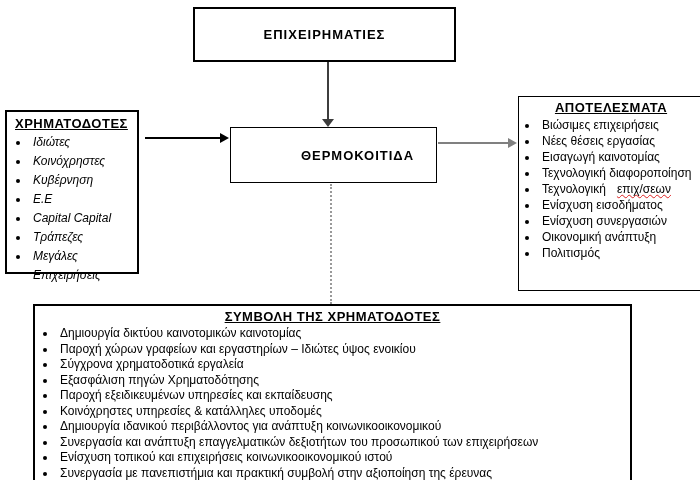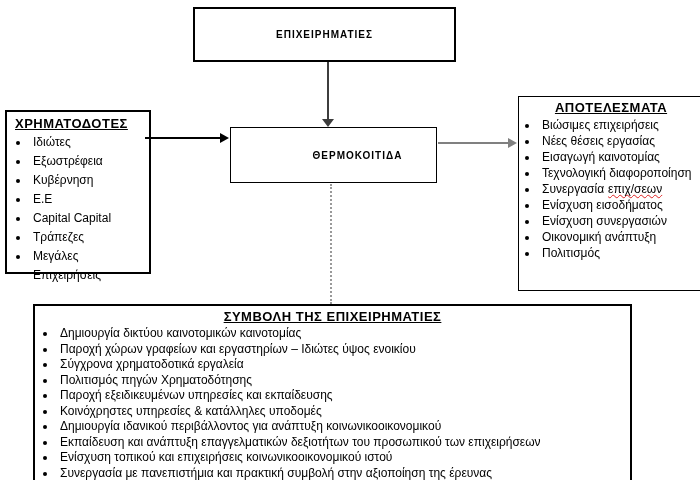--- a/index.html
+++ b/index.html
@@ -31,7 +31,7 @@
     width: 100%; height: 100%;
     display: flex; align-items: center; justify-content: center;
     font-weight: bold;
-    font-size: 10px;
+    font-size: 13px;
     letter-spacing: 1px;
   }
   

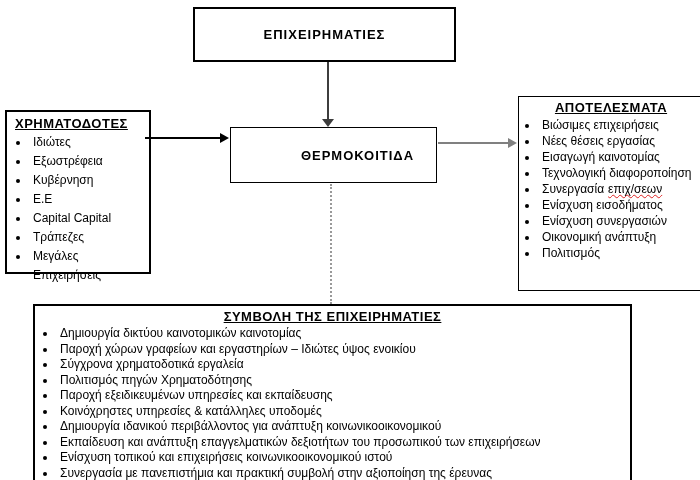--- a/index.html
+++ b/index.html
@@ -39,7 +39,7 @@
   
   #box-incubator { left: 230px; top: 127px; width: 207px; height: 56px; padding-left: 48px; }
   
-  #box-financiers { left: 5px; top: 110px; width: 146px; height: 164px; padding: 3px 4px 2px 7px; }
+  #box-financiers { left: 5px; top: 110px; width: 134px; height: 164px; padding: 3px 4px 2px 7px; }
   #box-financiers .box-title {
     font-weight: bold; font-size: 13px;
     text-decoration: underline;

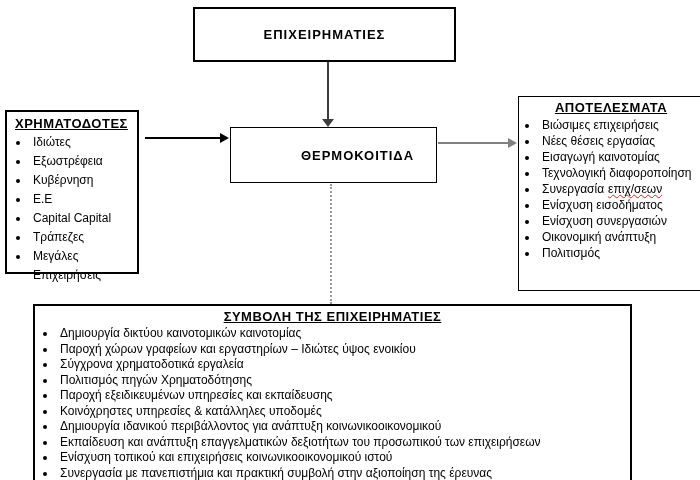--- a/index.html
+++ b/index.html
@@ -46,7 +46,7 @@
     letter-spacing: 0.5px;
     margin: 1px 0 0 1px;
   }
-  #box-financiers ul { line-height: 19px; }
+  #box-financiers ul { line-height: 19px; font-style: italic; }
   
   #box-results { left: 518px; top: 96px; width: 198px; height: 195px; padding: 2px 2px 2px 4px; }
   #box-results .box-title {

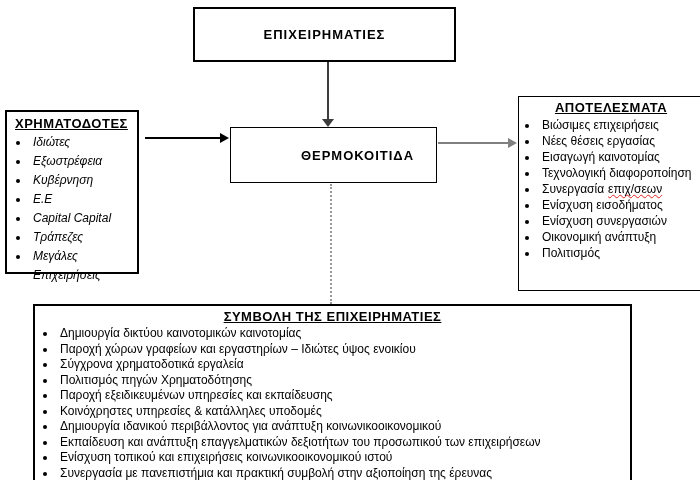--- a/index.html
+++ b/index.html
@@ -125,7 +125,7 @@
   <div class="box-title">ΧΡΗΜΑΤΟΔΟΤΕΣ</div>
   <ul class="bullets">
     <li>Ιδιώτες</li>
-    <li>Εξωστρέφεια</li>
+    <li>Κοινόχρηστες</li>
     <li>Κυβέρνηση</li>
     <li>Ε.Ε</li>
     <li>Capital Capital</li>

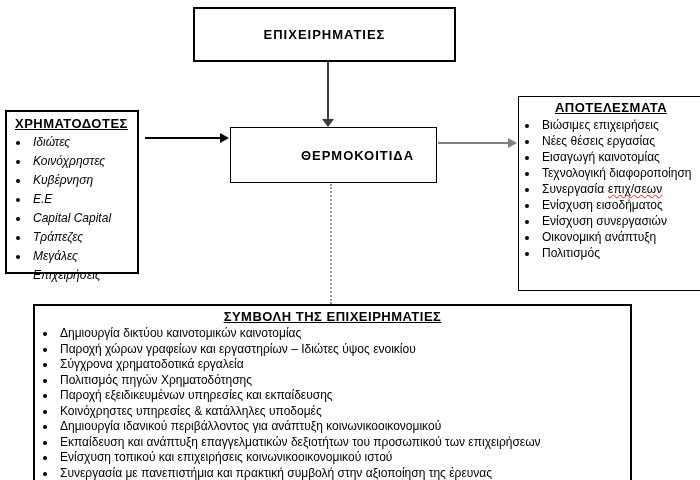--- a/index.html
+++ b/index.html
@@ -153,7 +153,7 @@
     <li>Νέες θέσεις εργασίας</li>
     <li>Εισαγωγή καινοτομίας</li>
     <li>Τεχνολογική διαφοροποίηση</li>
-    <li><span>Συνεργασία</span><span class="wavy">επιχ/σεων</span></li>
+    <li><span>Τεχνολογική</span><span class="wavy">επιχ/σεων</span></li>
     <li>Ενίσχυση εισοδήματος</li>
     <li>Ενίσχυση συνεργασιών</li>
     <li>Οικονομική ανάπτυξη</li>

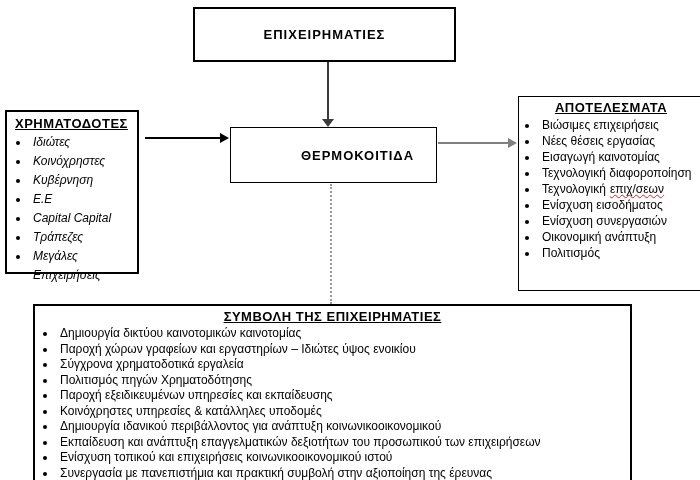--- a/index.html
+++ b/index.html
@@ -77,7 +77,7 @@
   }
   ul.bullets li { padding-left: 3px; }
   .wavy {
-    margin-left: 4px;
+    margin-left: 11px;
     text-decoration: underline wavy var(--spellcheck_red);
     text-decoration-skip-ink: none;
     text-decoration-thickness: 1px;

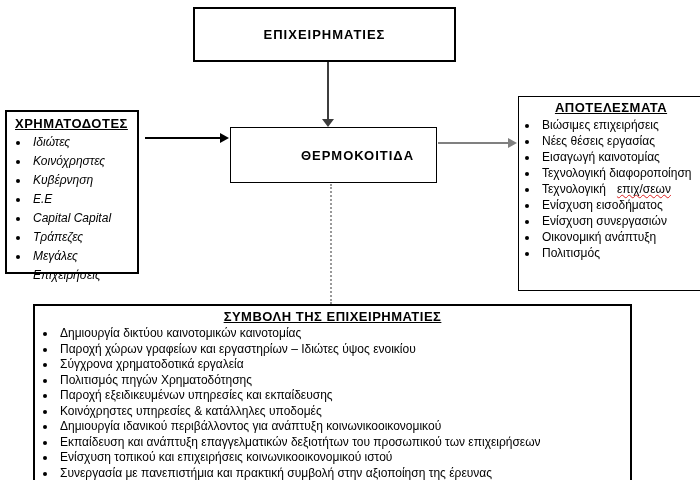--- a/index.html
+++ b/index.html
@@ -162,7 +162,7 @@
 </div>
 
 <div class="box" id="box-contribution">
-  <div class="box-title">ΣΥΜΒΟΛΗ ΤΗΣ ΕΠΙΧΕΙΡΗΜΑΤΙΕΣ</div>
+  <div class="box-title">ΣΥΜΒΟΛΗ ΤΗΣ ΧΡΗΜΑΤΟΔΟΤΕΣ</div>
   <ul class="bullets">
     <li>Δημιουργία δικτύου καινοτομικών καινοτομίας</li>
     <li>Παροχή χώρων γραφείων και εργαστηρίων – Ιδιώτες ύψος ενοικίου</li>

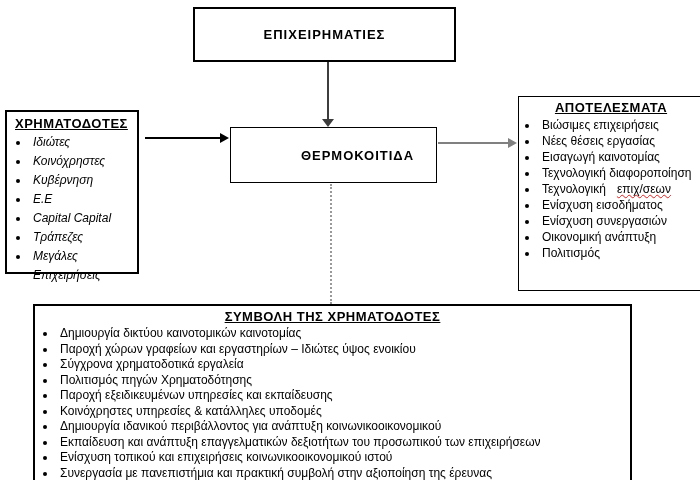--- a/index.html
+++ b/index.html
@@ -167,7 +167,7 @@
     <li>Δημιουργία δικτύου καινοτομικών καινοτομίας</li>
     <li>Παροχή χώρων γραφείων και εργαστηρίων – Ιδιώτες ύψος ενοικίου</li>
     <li>Σύγχρονα χρηματοδοτικά εργαλεία</li>
-    <li>Πολιτισμός πηγών Χρηματοδότησης</li>
+    <li>Εξασφάλιση πηγών Χρηματοδότησης</li>
     <li>Παροχή εξειδικευμένων υπηρεσίες και εκπαίδευσης</li>
     <li>Κοινόχρηστες υπηρεσίες &amp; κατάλληλες υποδομές</li>
     <li>Δημιουργία ιδανικού περιβάλλοντος για ανάπτυξη κοινωνικοοικονομικού</li>

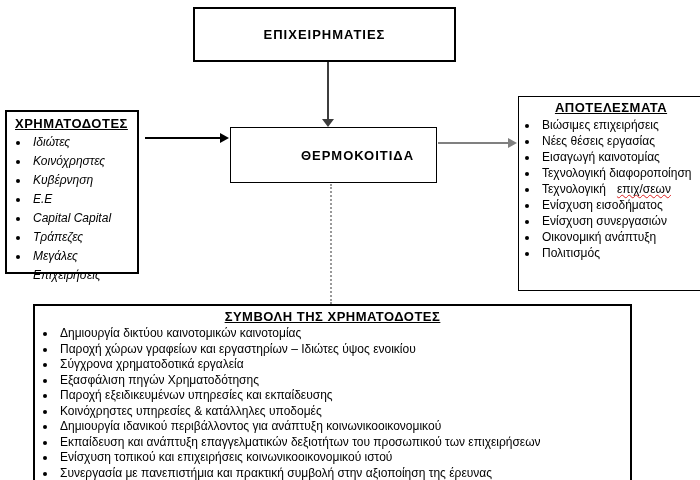--- a/index.html
+++ b/index.html
@@ -171,7 +171,7 @@
     <li>Παροχή εξειδικευμένων υπηρεσίες και εκπαίδευσης</li>
     <li>Κοινόχρηστες υπηρεσίες &amp; κατάλληλες υποδομές</li>
     <li>Δημιουργία ιδανικού περιβάλλοντος για ανάπτυξη κοινωνικοοικονομικού</li>
-    <li>Εκπαίδευση και ανάπτυξη επαγγελματικών δεξιοτήτων  του προσωπικού των επιχειρήσεων</li>
+    <li>Συνεργασία και ανάπτυξη επαγγελματικών δεξιοτήτων  του προσωπικού των επιχειρήσεων</li>
     <li>Ενίσχυση τοπικού και επιχειρήσεις κοινωνικοοικονομικού ιστού</li>
     <li>Συνεργασία με πανεπιστήμια και πρακτική συμβολή στην αξιοποίηση της έρευνας</li>
   </ul>

